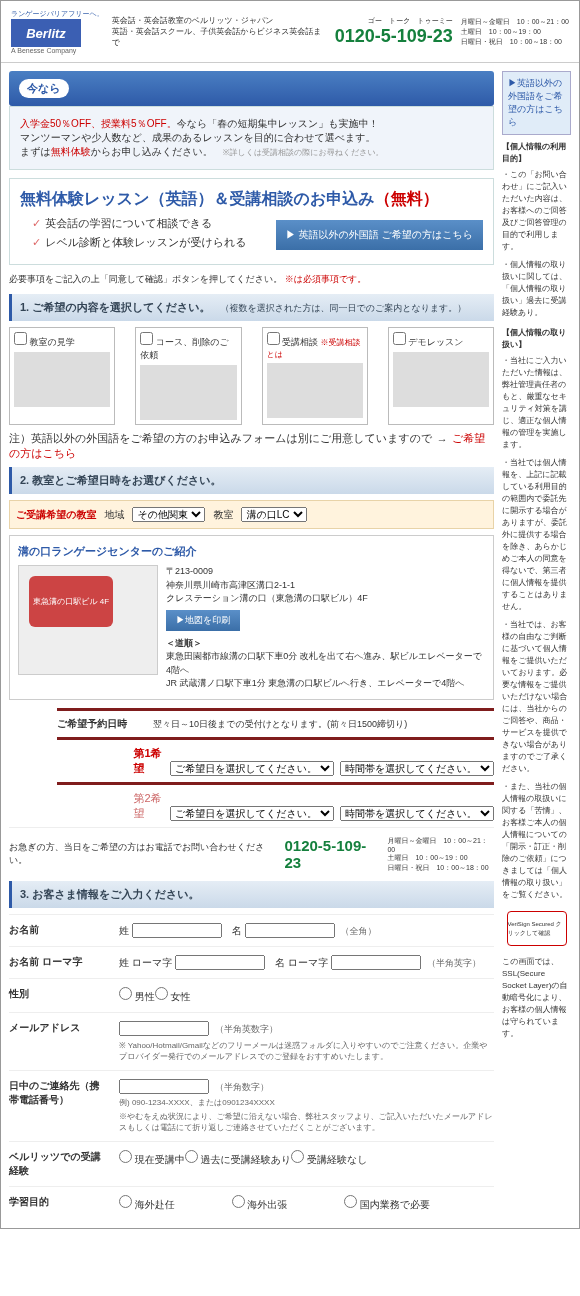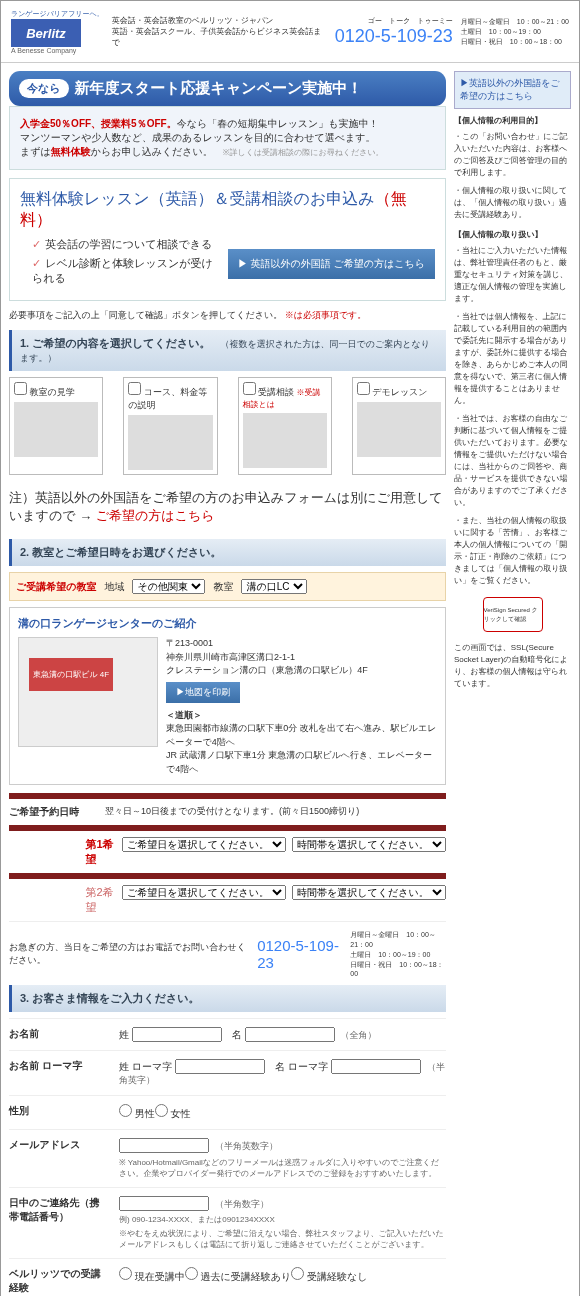--- a/index.html
+++ b/index.html
@@ -10,7 +10,7 @@
 .logo-sub { font-size: 7px; color: #666; }
 .header-text { font-size: 8px; color: #333; flex: 1; }
 .phone-block { text-align: right; }
-.phone-num { font-size: 18px; font-weight: normal; color: #3b82f6; }
+.phone-num { font-size: 18px; font-weight: bold; color: #15803d; }
 .phone-hours { font-size: 7px; color: #333; }
 .main { display: flex; padding: 8px; gap: 8px; }
 .content { flex: 1; }

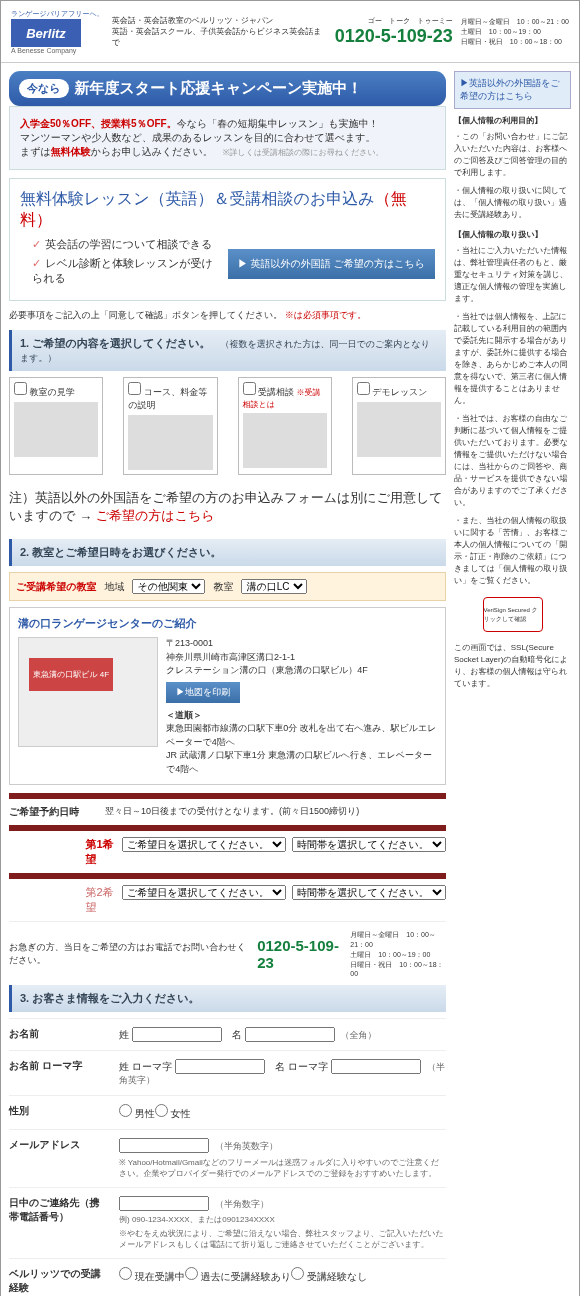--- a/index.html
+++ b/index.html
@@ -20,7 +20,7 @@
 .side-title { font-weight: bold; margin-bottom: 4px; }
 .side-item { margin-bottom: 6px; }
 .verisign { width: 60px; height: 35px; border: 1px solid #c00; border-radius: 4px; margin: 10px auto; display: flex; align-items: center; justify-content: center; font-size: 6px; }
-.banner { background: linear-gradient(#4a7fc3, #2e5aa8); color: #fff; padding: 8px 10px; font-size: 15px; font-weight: bold; border-radius: 11px; display: flex; align-items: center; gap: 6px; }
+.banner { background: linear-gradient(#4a7fc3, #2e5aa8); color: #fff; padding: 8px 10px; font-size: 15px; font-weight: bold; border-radius: 3px; display: flex; align-items: center; gap: 6px; }
 .banner-tag { background: #fff; color: #2e5aa8; padding: 2px 8px; border-radius: 10px; font-size: 11px; }
 .promo { background: #f0f4fa; border: 1px solid #cdd; padding: 10px; font-size: 10px; margin-bottom: 8px; }
 .promo .red { color: #c00; font-weight: bold; }

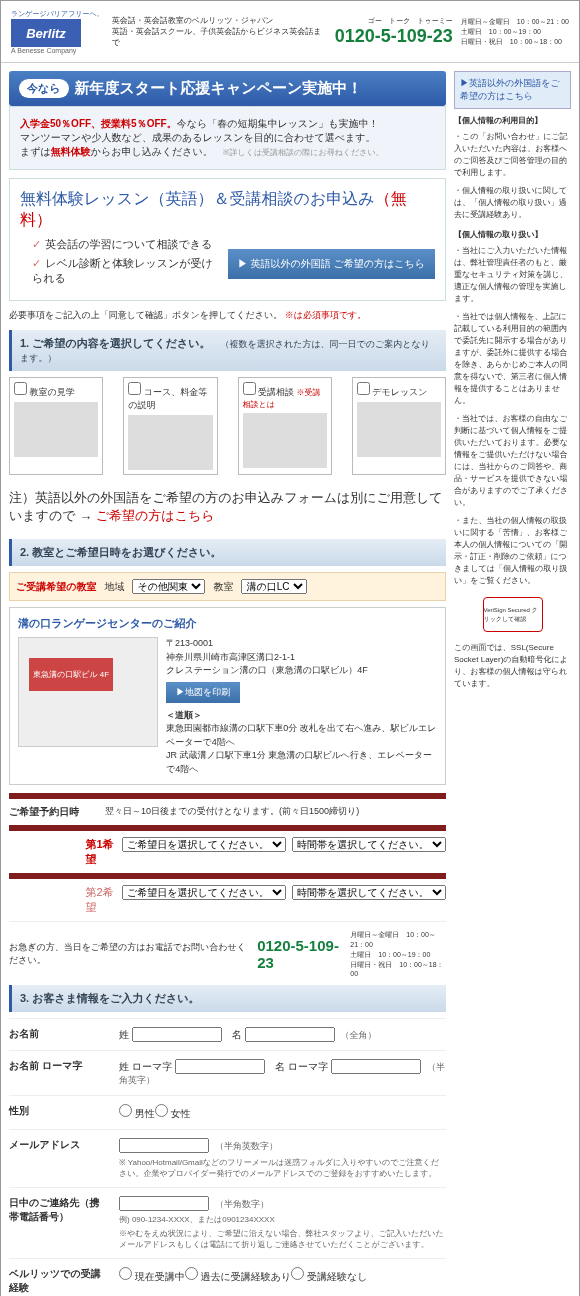--- a/index.html
+++ b/index.html
@@ -99,7 +99,6 @@
     <div class="content">
       <div class="banner">
         <span class="banner-tag">今なら</span>
-        <span>新年度スタート応援キャンペーン実施中！</span>
       </div>
       <div class="promo">
         <div><span class="red">入学金50％OFF、授業料5％OFF。</span><span>今なら「春の短期集中レッスン」も実施中！</span></div>

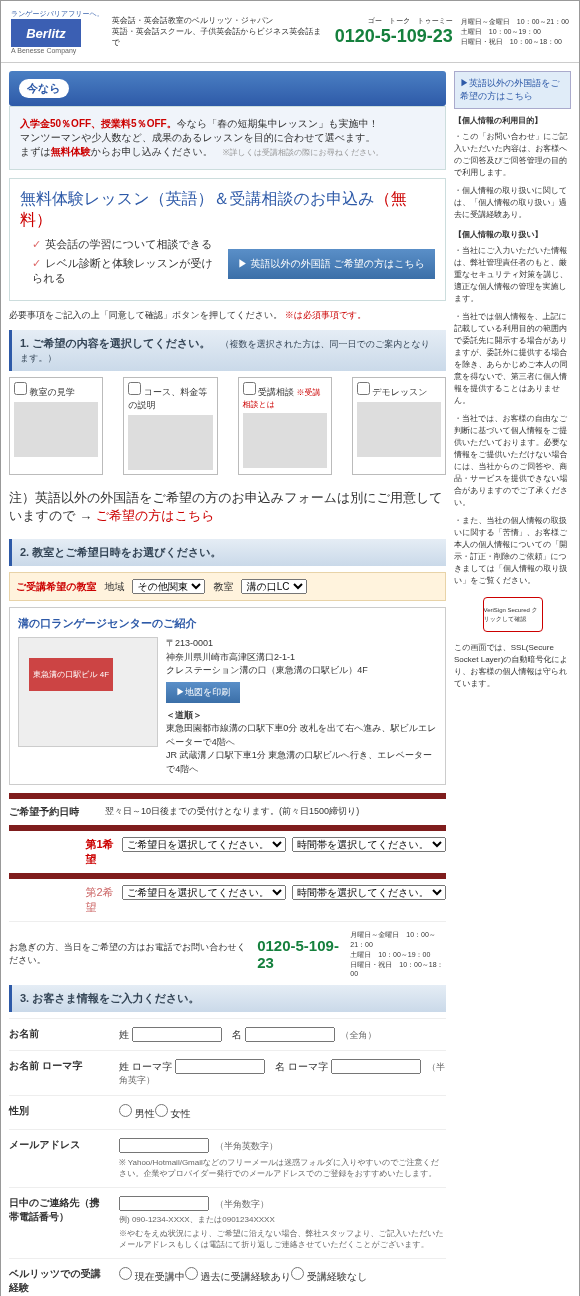--- a/index.html
+++ b/index.html
@@ -23,7 +23,7 @@
 .banner { background: linear-gradient(#4a7fc3, #2e5aa8); color: #fff; padding: 8px 10px; font-size: 15px; font-weight: bold; border-radius: 3px; display: flex; align-items: center; gap: 6px; }
 .banner-tag { background: #fff; color: #2e5aa8; padding: 2px 8px; border-radius: 10px; font-size: 11px; }
 .promo { background: #f0f4fa; border: 1px solid #cdd; padding: 10px; font-size: 10px; margin-bottom: 8px; }
-.promo .red { color: #c00; font-weight: bold; }
+.promo .red { color: #c00; font-weight: normal; }
 .promo .small { font-size: 8px; color: #999; }
 .apply-box { border: 1px solid #cdd; padding: 10px; margin-bottom: 8px; }
 .apply-title { font-size: 16px; font-weight: normal; color: #2e5aa8; margin-bottom: 6px; }

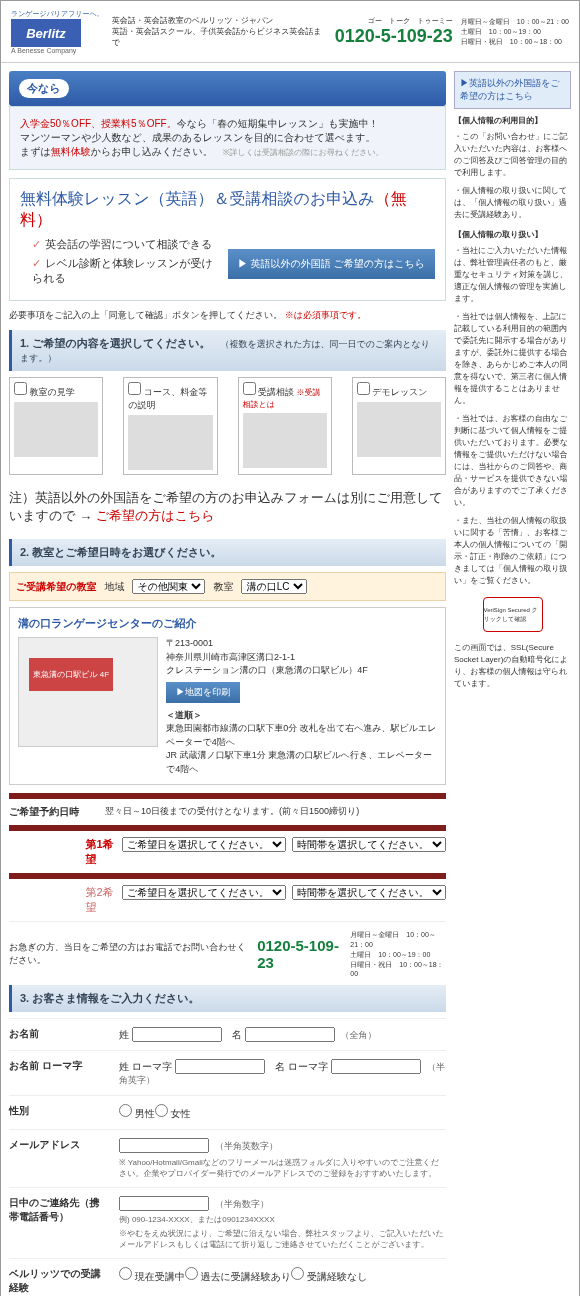--- a/index.html
+++ b/index.html
@@ -26,7 +26,7 @@
 .promo .red { color: #c00; font-weight: normal; }
 .promo .small { font-size: 8px; color: #999; }
 .apply-box { border: 1px solid #cdd; padding: 10px; margin-bottom: 8px; }
-.apply-title { font-size: 16px; font-weight: normal; color: #2e5aa8; margin-bottom: 6px; }
+.apply-title { font-size: 16px; font-weight: bold; color: #2e5aa8; margin-bottom: 6px; }
 .apply-title .red { color: #c00; }
 .apply-row { display: flex; align-items: center; gap: 10px; margin-left: 12px; }
 .apply-list { flex: 1; }

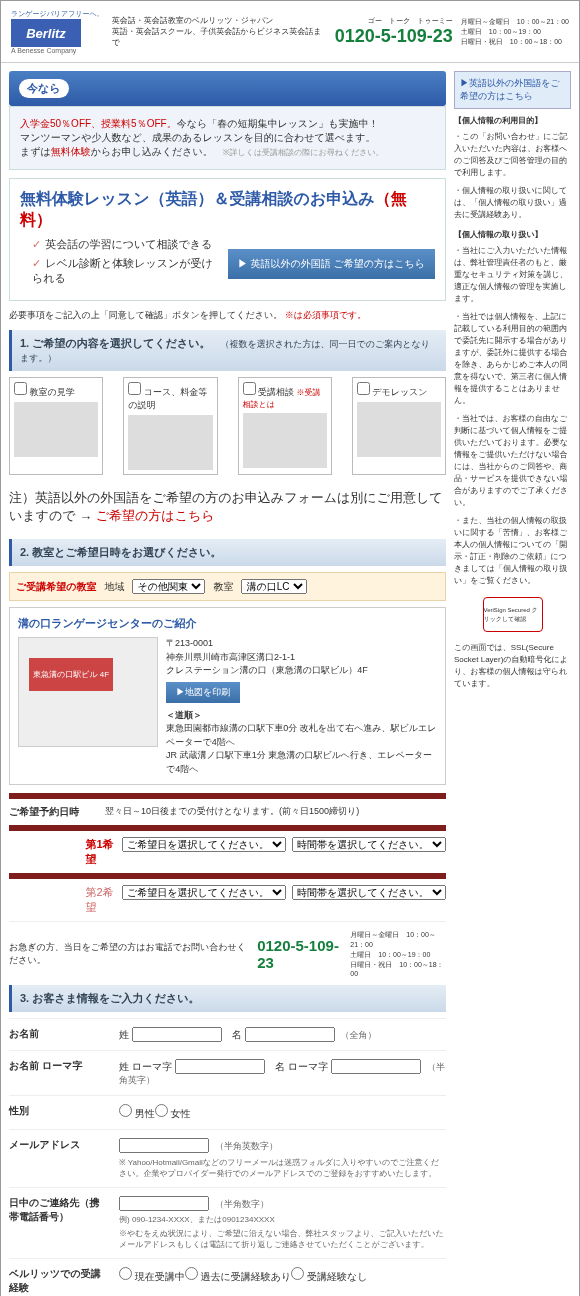--- a/index.html
+++ b/index.html
@@ -125,7 +125,7 @@
             <div class="option-img"></div>
           </div>
         <div class="option">
-            <div class="option-label"><input type="checkbox" style=""> <span>コース、料金等の説明</span></div>
+            <div class="option-label"><input type="checkbox" style=""> <span>コース、削除のご依頼</span></div>
             <div class="option-img"></div>
           </div>
         <div class="option">

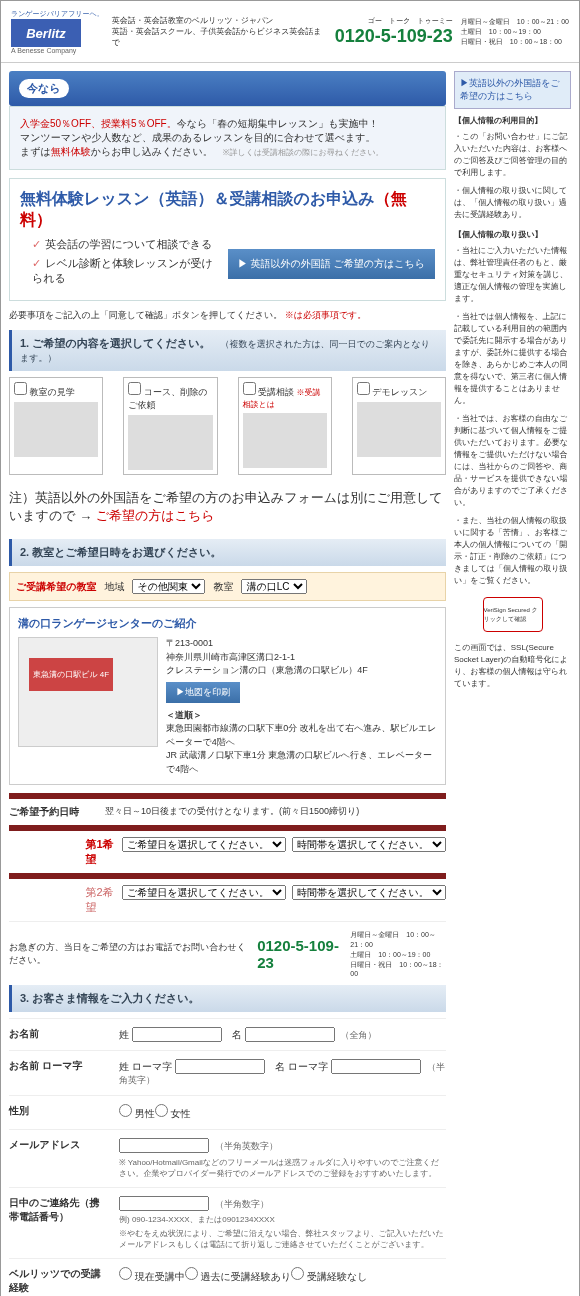--- a/index.html
+++ b/index.html
@@ -42,7 +42,7 @@
 .option-label { font-size: 9px; margin-bottom: 3px; }
 .option-label .red { color: #c00; font-size: 8px; }
 .option-img { width: 100%; height: 55px; background: #ddd; }
-.note-line { font-size: 13px; color: #333; margin: 14px 0; }
+.note-line { font-size: 11px; color: #333; margin: 6px 0; font-family: Liberation Mono, monospace; }
 .note-line a { color: #c00; }
 .room-select { background: #fff3dd; border: 1px solid #e8d3a8; padding: 6px; margin-bottom: 6px; display: flex; align-items: center; gap: 8px; font-size: 10px; }
 .room-select select { font-size: 10px; }

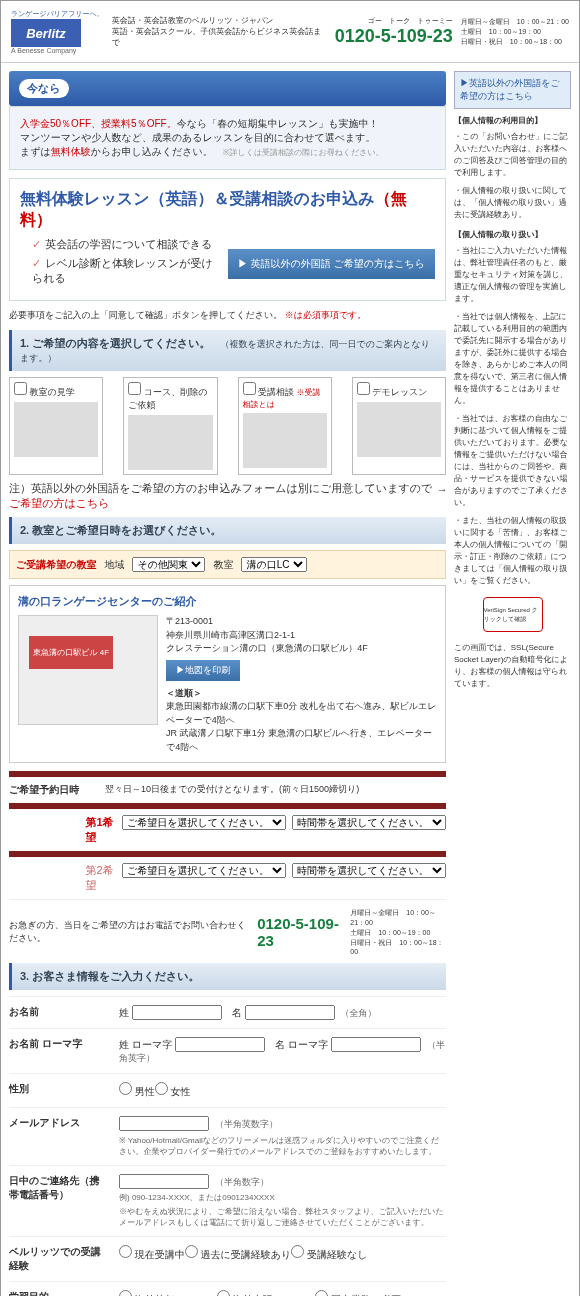--- a/index.html
+++ b/index.html
@@ -154,7 +154,7 @@
               <div class="map-label">東急溝の口駅ビル 4F</div>
             </div>
           <div class="school-info">
-            <div>〒213-0001</div>
+            <div>〒213-0009</div>
             <div>神奈川県川崎市高津区溝口2-1-1</div>
             <div>クレステーション溝の口（東急溝の口駅ビル）4F</div>
             <button class="school-btn">▶地図を印刷</button>

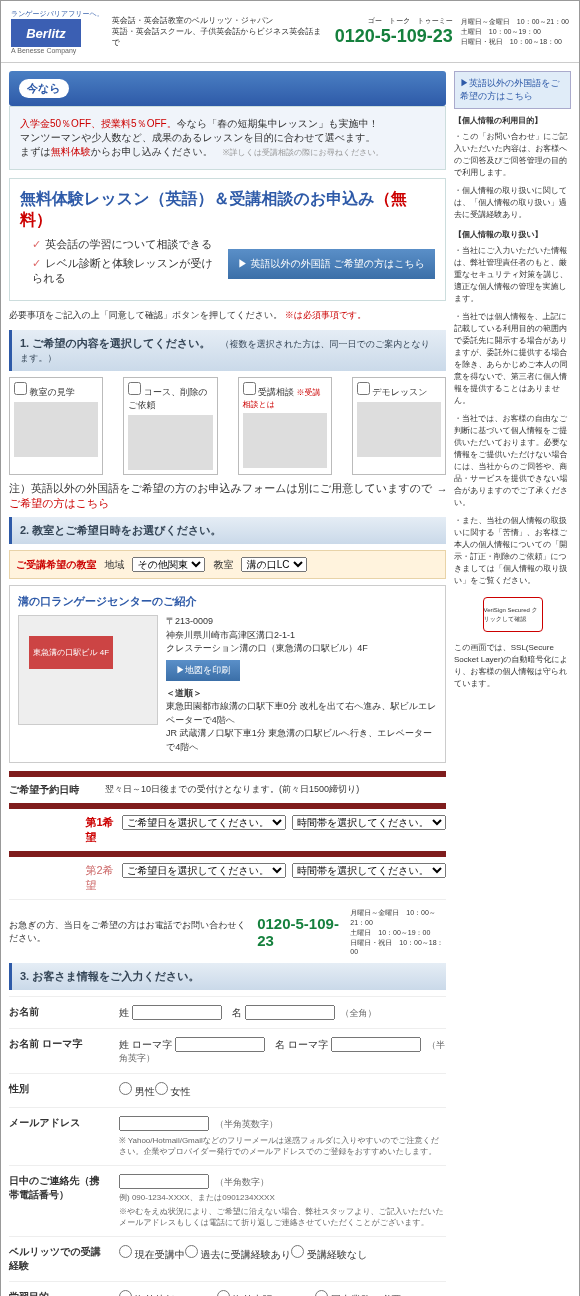--- a/index.html
+++ b/index.html
@@ -50,7 +50,7 @@
 .school-title { font-size: 11px; font-weight: bold; color: #2e5aa8; margin-bottom: 6px; }
 .school-content { display: flex; gap: 8px; }
 .school-map { width: 140px; height: 110px; background: #eee; border: 1px solid #ccc; position: relative; }
-.map-label { background: #c44; color: #fff; font-size: 8px; padding: 11px 4px; position: absolute; top: 20px; left: 10px; }
+.map-label { background: #c44; color: #fff; font-size: 8px; padding: 20px 4px; position: absolute; top: 10px; left: 10px; border-radius: 6px; }
 .school-info { flex: 1; font-size: 9px; line-height: 1.5; }
 .school-btn { background: linear-gradient(#5a8fc8, #3b6fa8); color: #fff; border: none; padding: 4px 10px; font-size: 9px; margin-top: 4px; }
 .access-title { font-weight: bold; margin-top: 6px; }

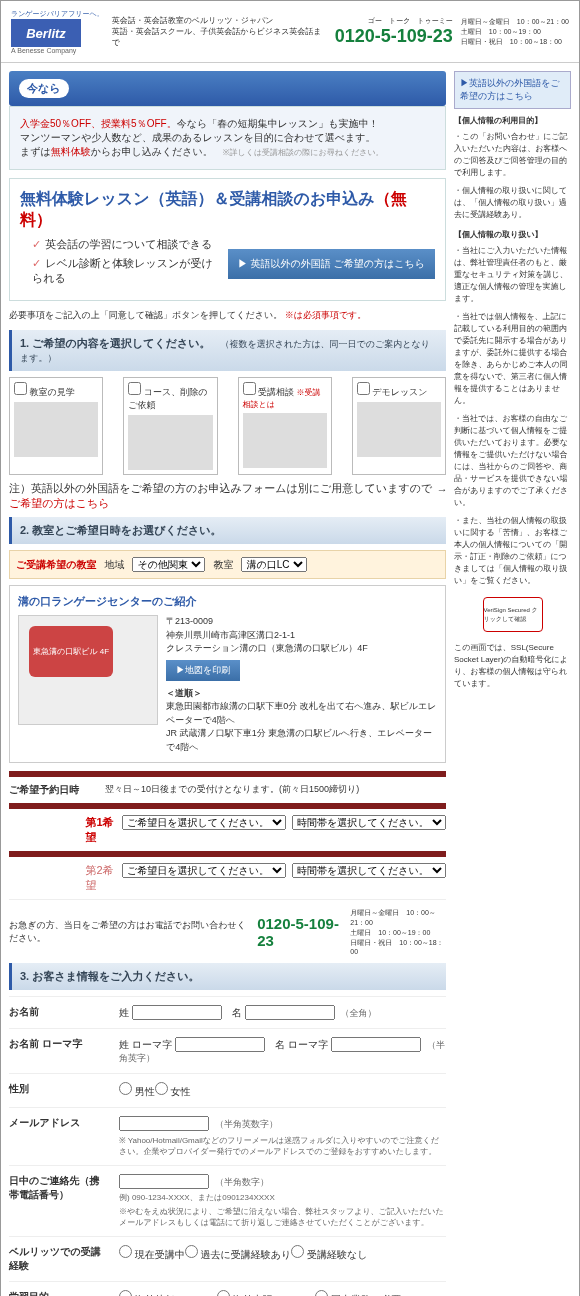--- a/index.html
+++ b/index.html
@@ -54,7 +54,7 @@
 .school-info { flex: 1; font-size: 9px; line-height: 1.5; }
 .school-btn { background: linear-gradient(#5a8fc8, #3b6fa8); color: #fff; border: none; padding: 4px 10px; font-size: 9px; margin-top: 4px; }
 .access-title { font-weight: bold; margin-top: 6px; }
-.schedule-row { display: flex; align-items: flex-start; gap: 6px; padding: 6px 0; border-top: 6px solid #7f1d1d; }
+.schedule-row { display: flex; align-items: flex-end; gap: 6px; padding: 6px 0; border-top: 3px solid #7f1d1d; margin-left: 48px; }
 .schedule-label { width: 90px; font-size: 10px; }
 .schedule-note { font-size: 9px; flex: 1; }
 .schedule-row select { font-size: 10px; }

